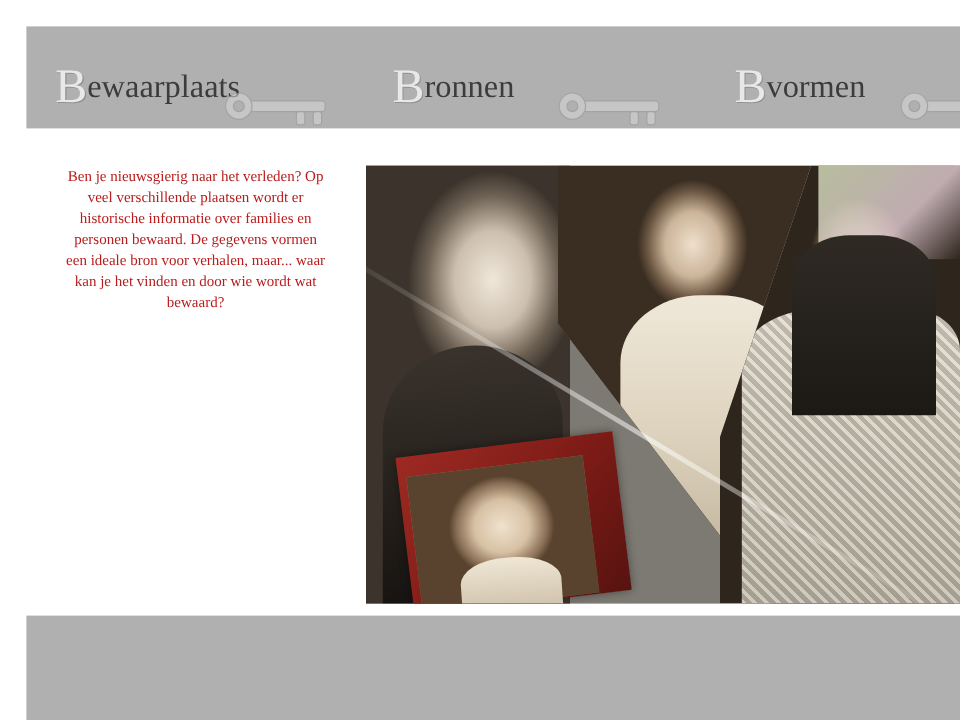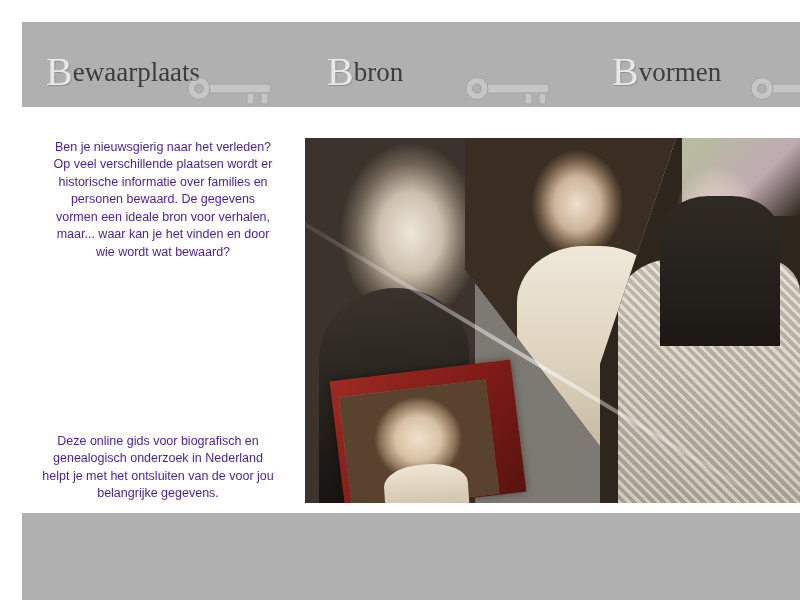--- a/index.html
+++ b/index.html
@@ -274,7 +274,7 @@
       </div>
 
       <div class="nav-item nav-2">
-        <span class="cap">B</span><span class="rest">bron</span>
+        <span class="cap">B</span><span class="rest">ronnen</span>
       </div>
 
       <div class="nav-item nav-3">

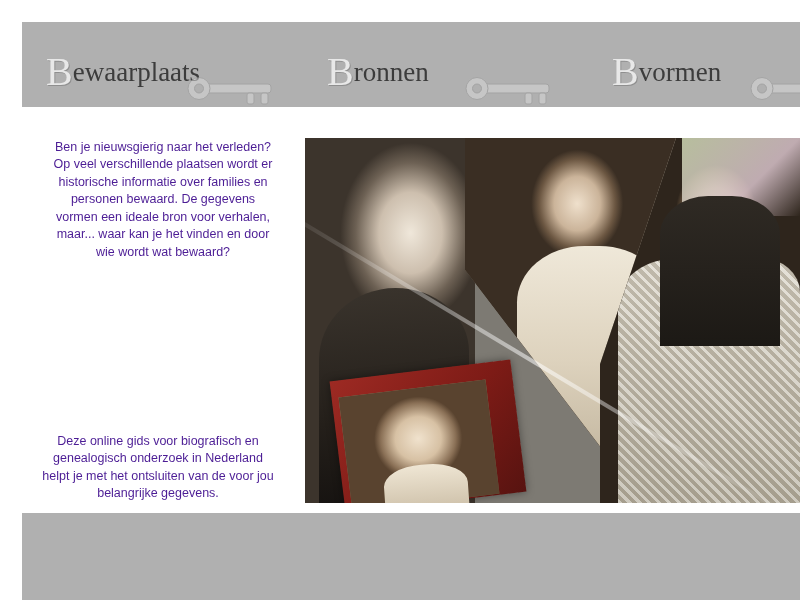--- a/index.html
+++ b/index.html
@@ -102,9 +102,9 @@
   .paragraph {
     font-size: 12.5px;
     line-height: 17.5px;
-    color: #4c1d95;
+    color: #b91c1c;
     text-align: center;
-    font-family: Liberation Sans, sans-serif;
+    font-family: Liberation Serif, serif;
   }
   .para-top {
     position: absolute;

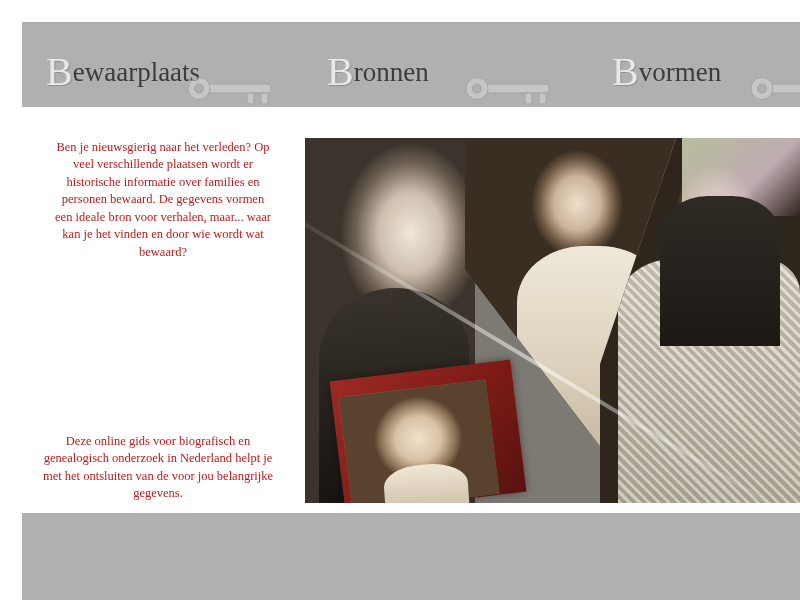--- a/index.html
+++ b/index.html
@@ -322,7 +322,6 @@
 
   <div class="text-col">
     <p class="paragraph para-top">Ben je nieuwsgierig naar het verleden? Op veel verschillende plaatsen wordt er historische informatie over families en personen bewaard. De gegevens vormen een ideale bron voor verhalen, maar... waar kan je het vinden en door wie wordt wat bewaard?</p>
-    <p class="paragraph para-bottom">Deze online gids voor biografisch en genealogisch onderzoek in Nederland helpt je met het ontsluiten van de voor jou belangrijke gegevens.</p>
   </div>
 
   <div class="collage">

